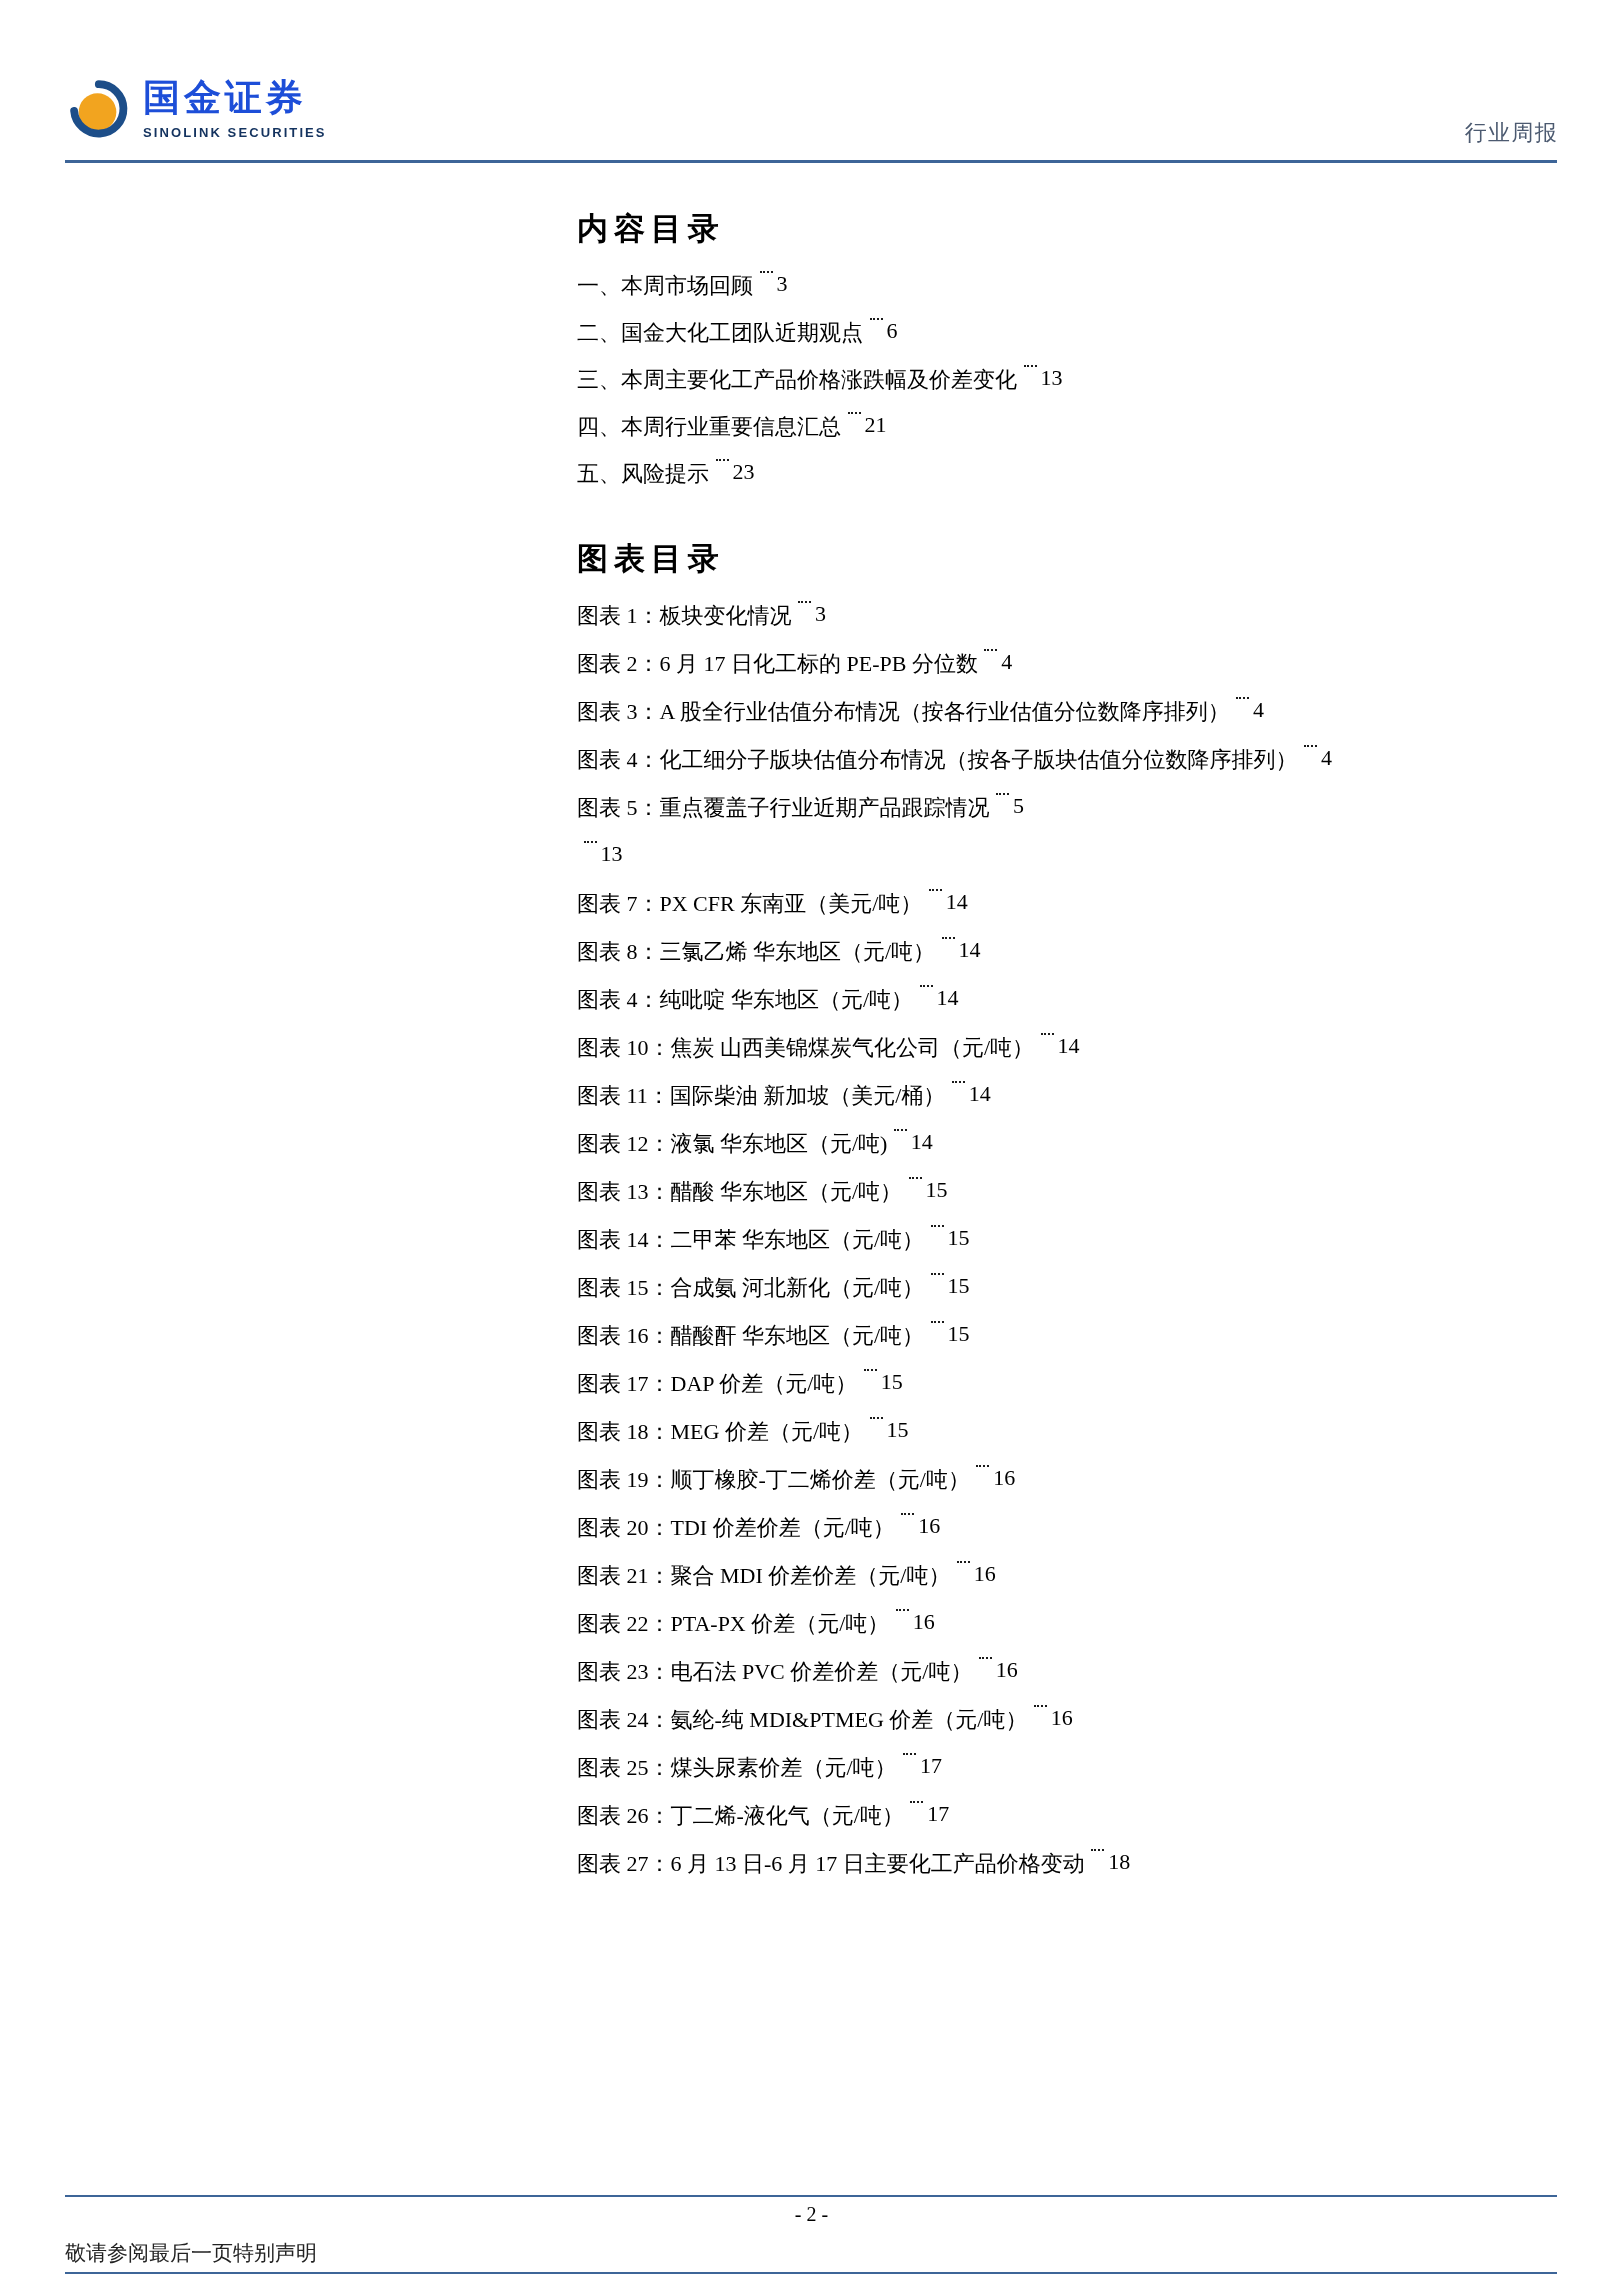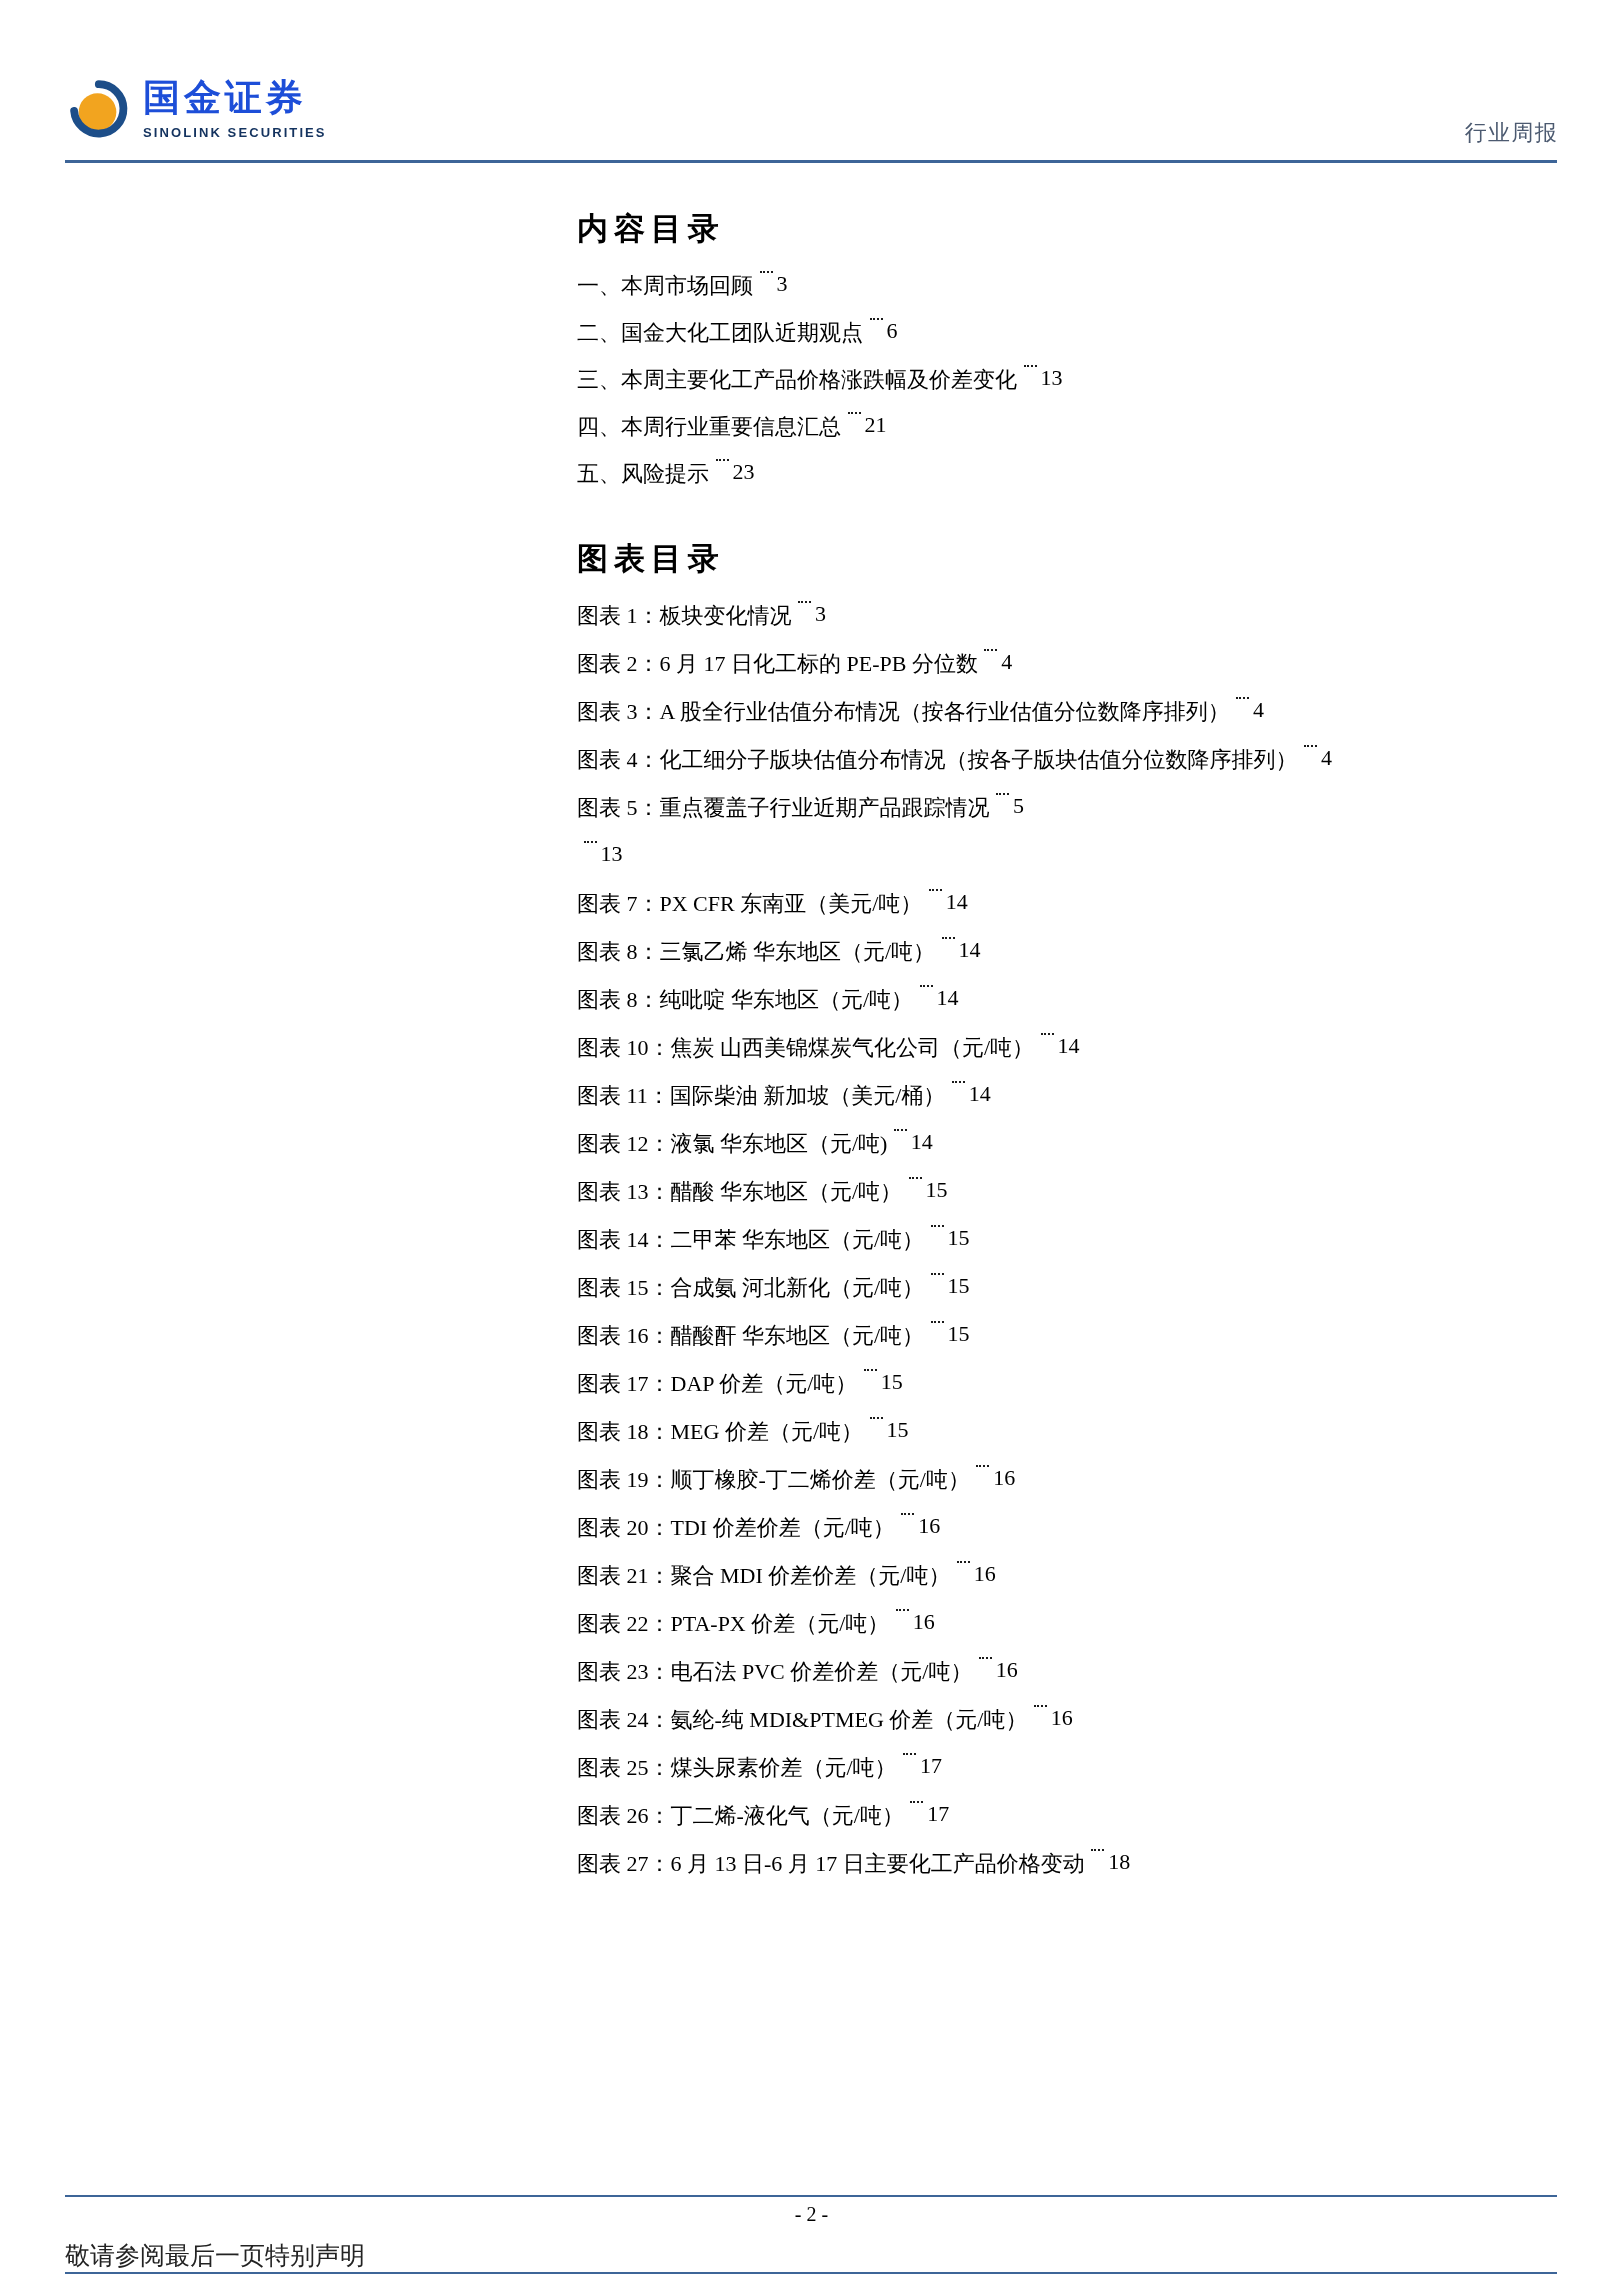--- a/index.html
+++ b/index.html
@@ -233,7 +233,7 @@
           </div>
 
           <div class="entry-row">
-            <span class="entry-label">图表 8：纯吡啶 华东地区（元/吨）</span>
+            <span class="entry-label">图表 4：纯吡啶 华东地区（元/吨）</span>
             <span class="leader-dots"></span>
             <span class="entry-page">14</span>
           </div>

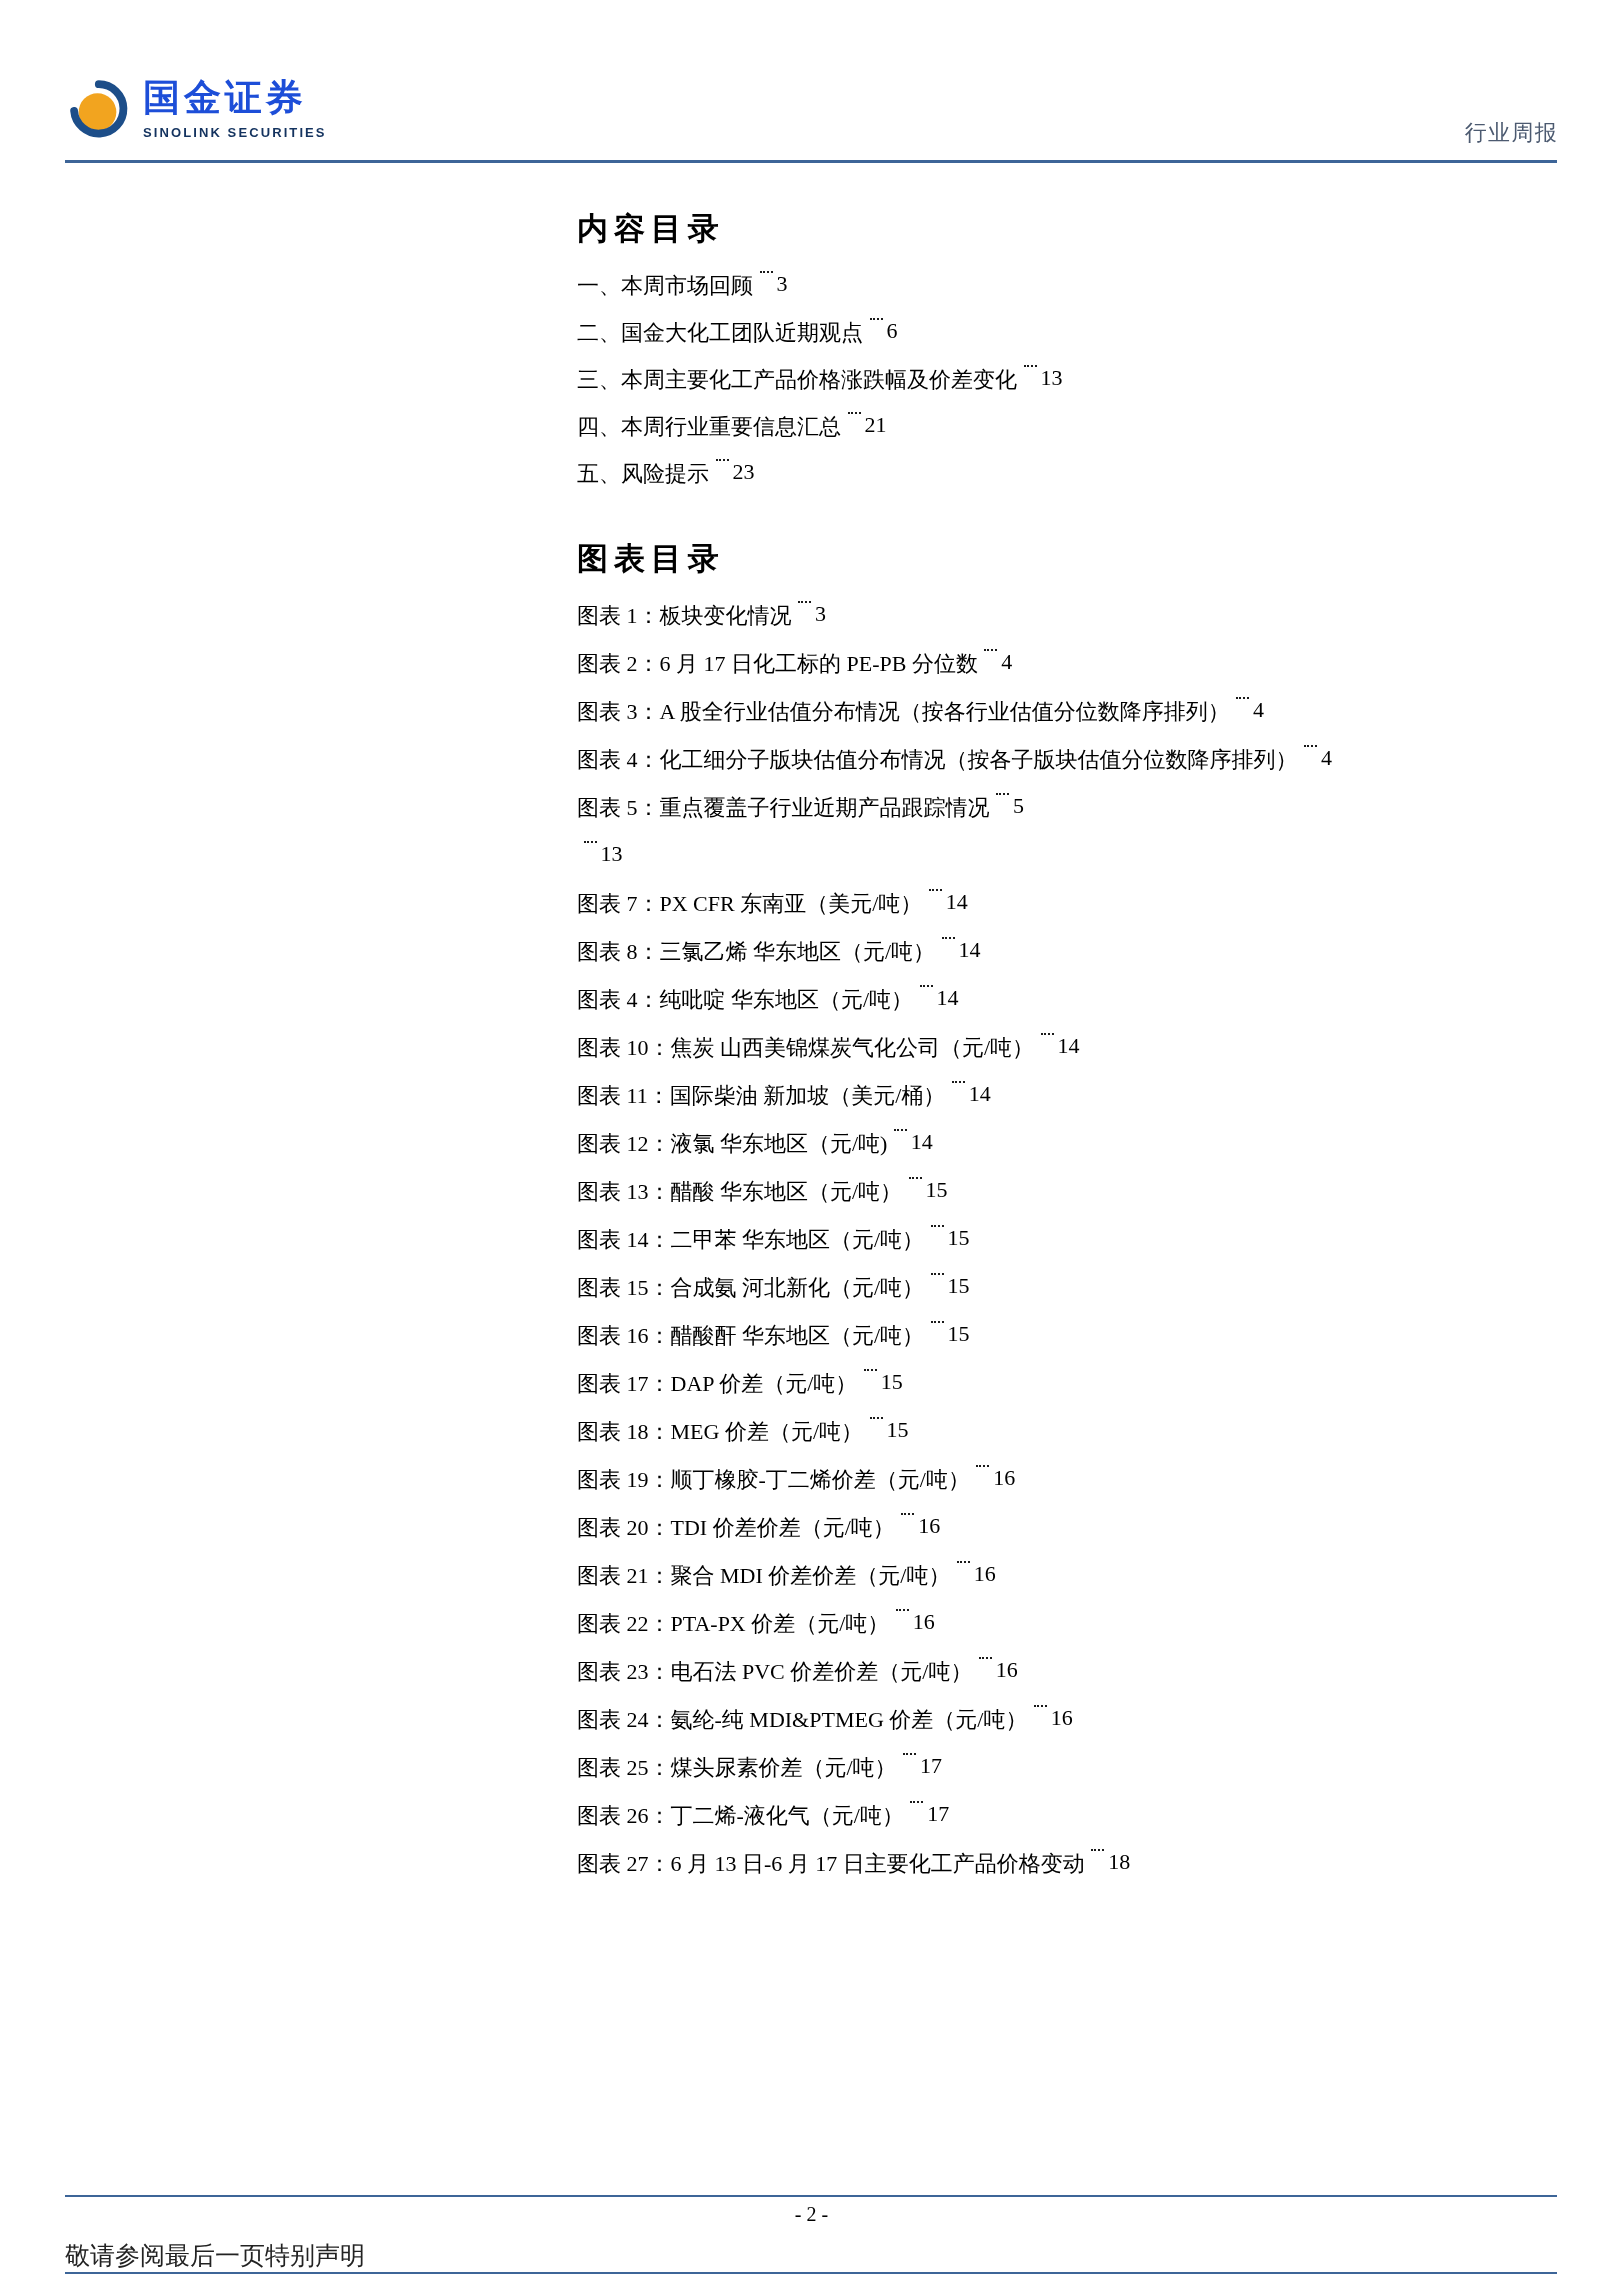--- a/index.html
+++ b/index.html
@@ -113,7 +113,7 @@
     position:absolute;
     left:65px;
     top:2239px;
-    font-size:25px;
+    font-size:21px;
     color:#222;
   }
   .footer-rule-bottom {

